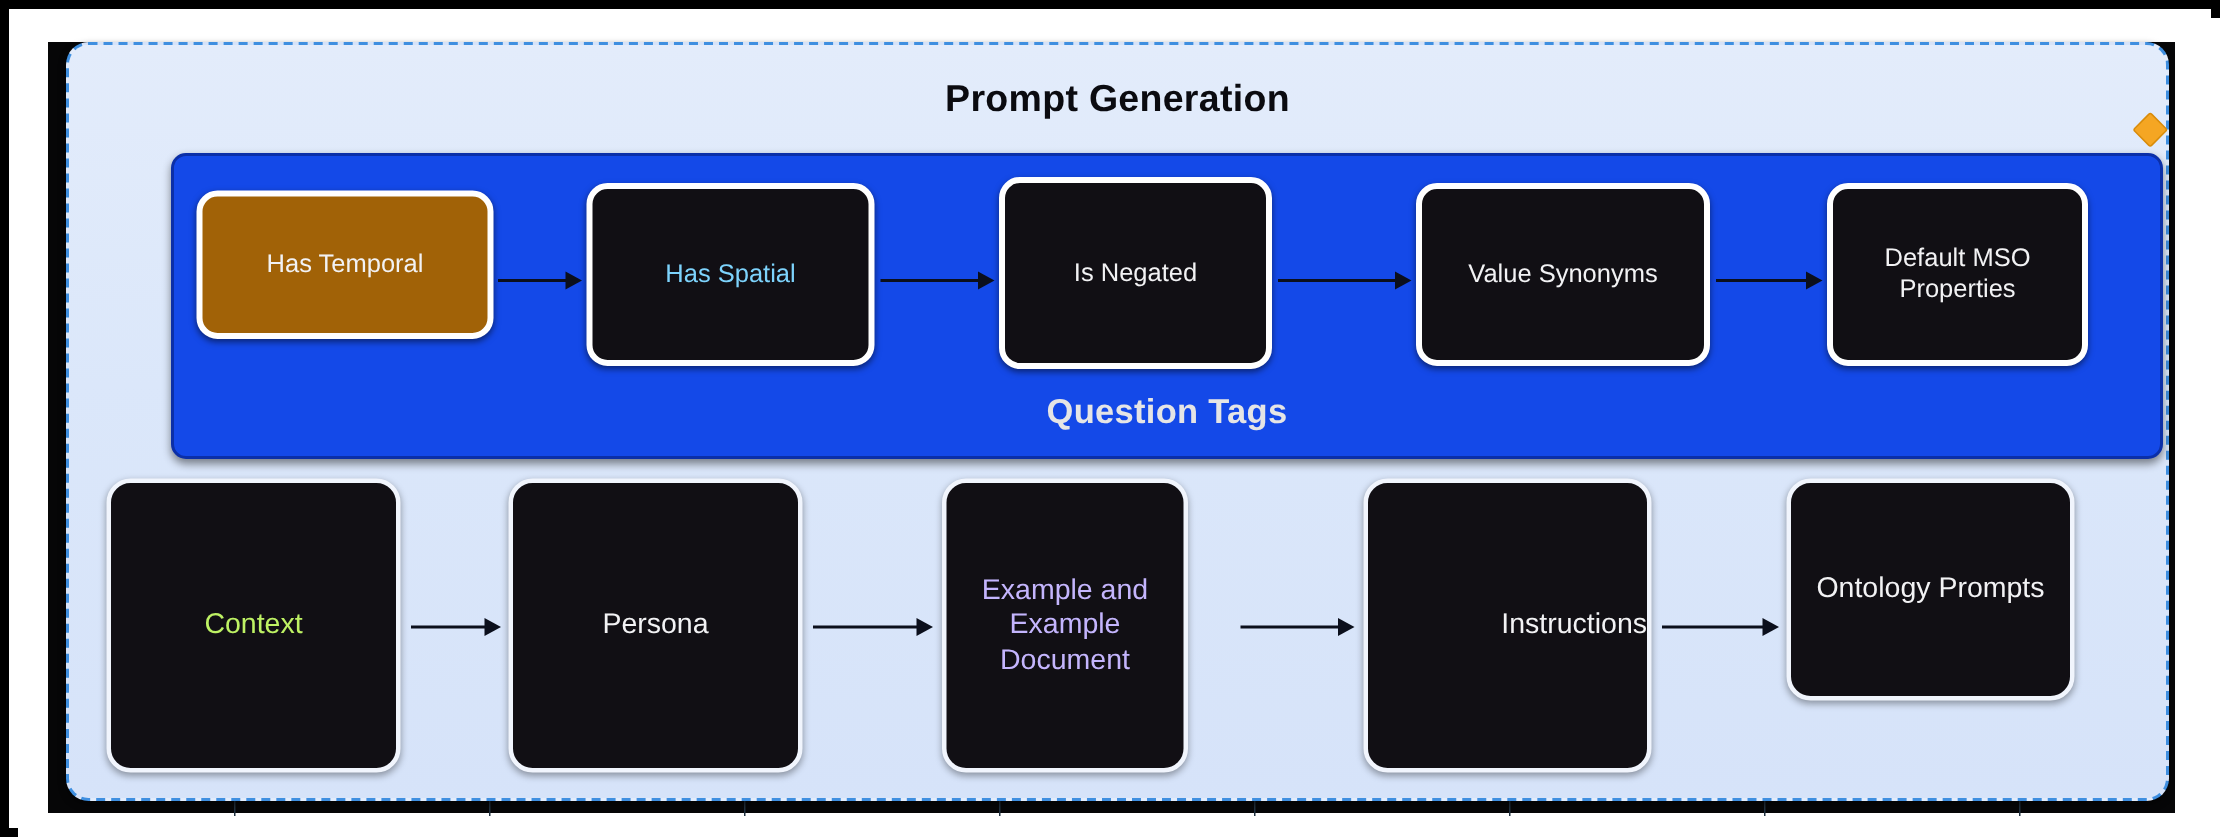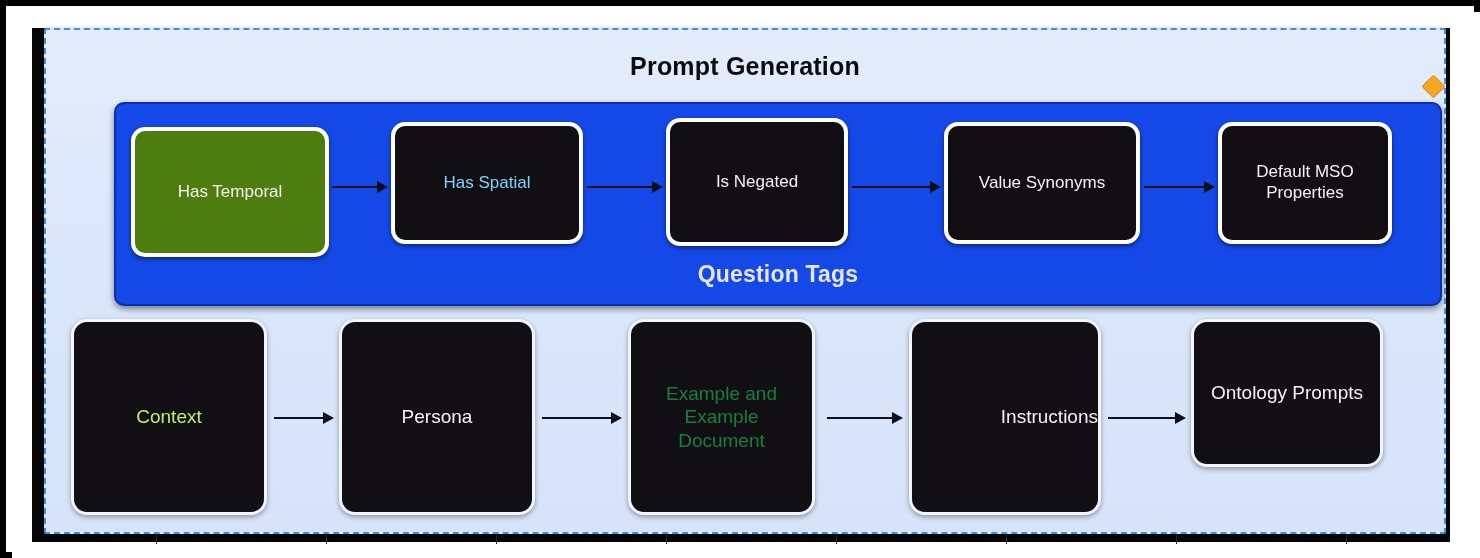--- a/index.html
+++ b/index.html
@@ -74,7 +74,7 @@
     box-sizing: border-box;
     background: linear-gradient(180deg,#e3ecfb 0%, #dbe7fa 45%, #d6e3f9 100%);
     border: 2px dashed #3f8fe0;
-    border-radius: 2px;
+    border-radius: 15px;
     box-shadow: 0 2px 5px rgba(0,0,0,0.55);
   }
 

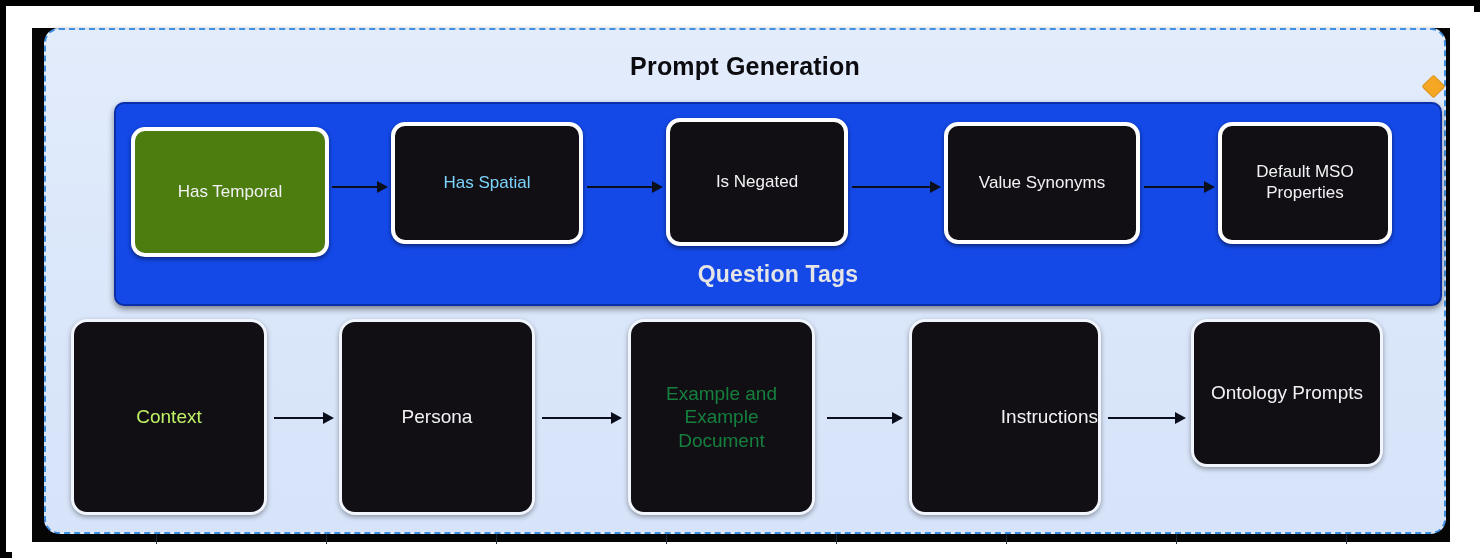--- a/index.html
+++ b/index.html
@@ -196,7 +196,7 @@
 
     <div id="question-tags-panel" style="background: rgb(20, 73, 232);">
       <div id="question-tags-nodes">
-          <div class="node top" style="left: 15px; top: 23px; width: 198px; height: 130px; background: #4d7c0f; color: rgb(242, 242, 244);"><span>Has Temporal</span></div>
+          <div class="node top" style="left: 15px; top: 23px; width: 198px; height: 99px; background: #a16207; color: rgb(242, 242, 244);"><span>Has Temporal</span></div>
           <div class="node top" style="left: 275px; top: 18px; width: 192px; height: 122px; background: rgb(17, 15, 20); color: #7dd3fc;"><span>Has Spatial</span></div>
           <div class="node top" style="left: 550px; top: 14px; width: 182px; height: 128px; background: rgb(17, 15, 20); color: rgb(242, 242, 244);"><span>Is Negated</span></div>
           <div class="node top" style="left: 828px; top: 18px; width: 196px; height: 122px; background: rgb(17, 15, 20); color: rgb(242, 242, 244);"><span>Value Synonyms</span></div>

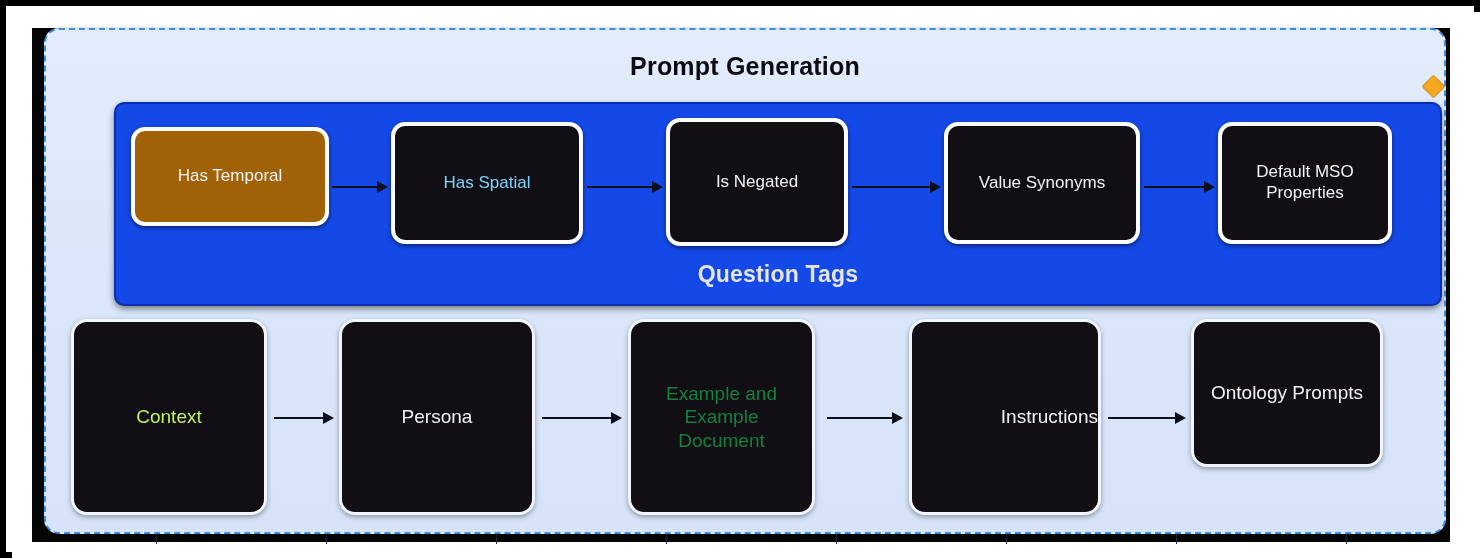--- a/index.html
+++ b/index.html
@@ -227,7 +227,7 @@
     <div id="prompt-flow-nodes">
         <div class="node bottom" style="left: 25px; top: 289px; width: 196px; height: 196px; background: rgb(17, 15, 20); color: #bef264;"><span>Context</span></div>
         <div class="node bottom" style="left: 293px; top: 289px; width: 196px; height: 196px; background: rgb(17, 15, 20); color: rgb(242, 242, 244);"><span>Persona</span></div>
-        <div class="node bottom" style="left: 582px; top: 289px; width: 187px; height: 196px; background: rgb(17, 15, 20); color: #15803d;"><span>Example and
+        <div class="node bottom" style="left: 582px; top: 289px; width: 164px; height: 196px; background: rgb(17, 15, 20); color: #c4b5fd;"><span>Example and
 Example
 Document</span></div>
         <div class="node bottom" style="left: 863px; top: 289px; width: 192px; height: 196px; background: rgb(17, 15, 20); color: rgb(242, 242, 244); text-align: right;"><span>Instructions</span></div>

